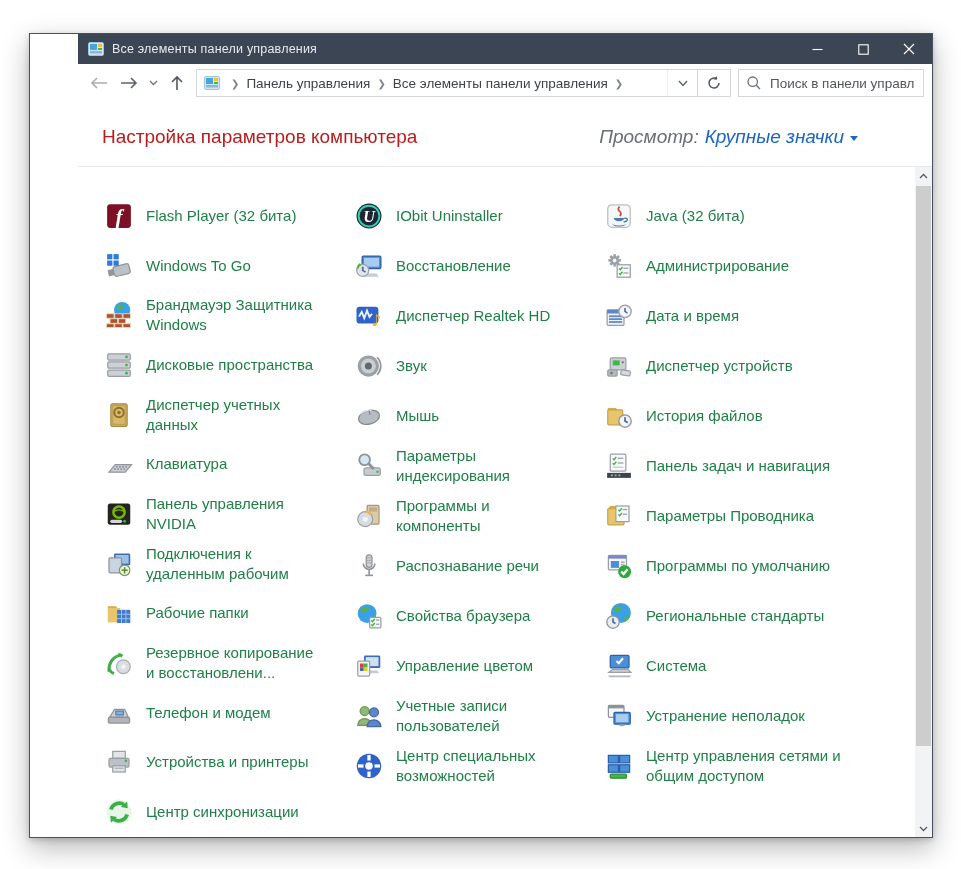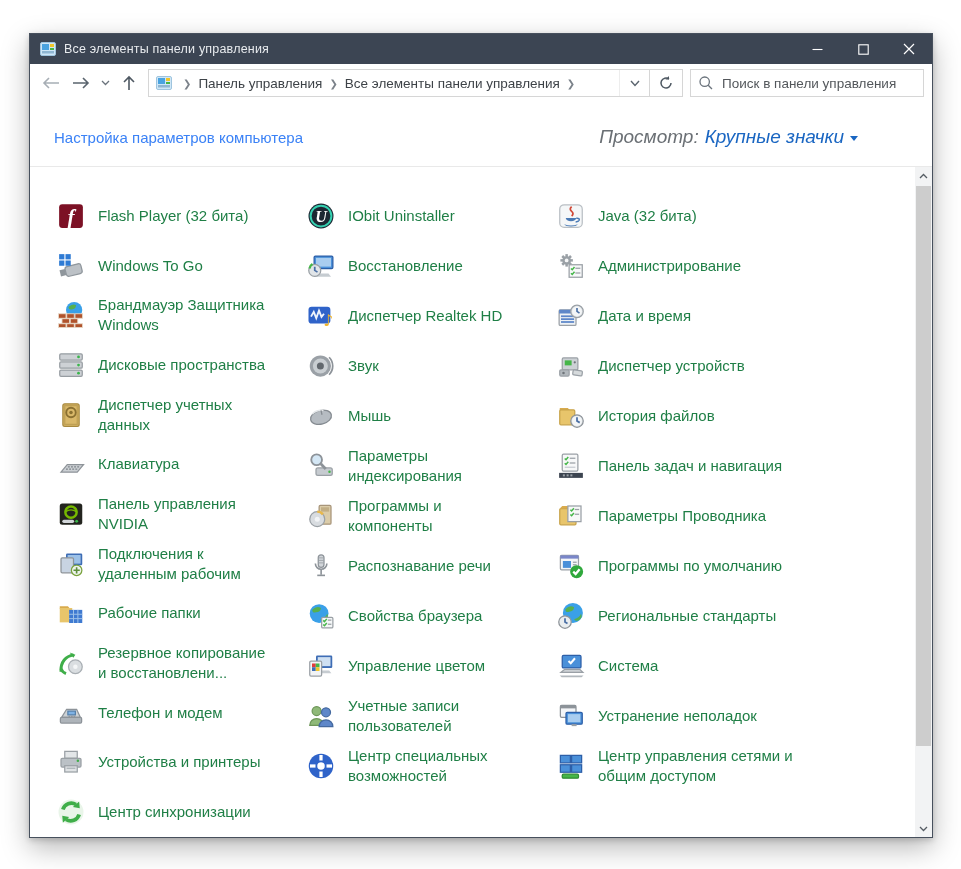--- a/index.html
+++ b/index.html
@@ -9,7 +9,7 @@
     position:absolute; left:29px; top:33px; width:904px; height:805px;
     background:#fff; border:1px solid #47505d;
     box-shadow:0 10px 26px rgba(0,0,0,.28), 0 2px 6px rgba(0,0,0,.18);
-    display:flex; flex-direction:column;
+    display:flex; flex-direction:column;padding-left:48px;
   }
 
   

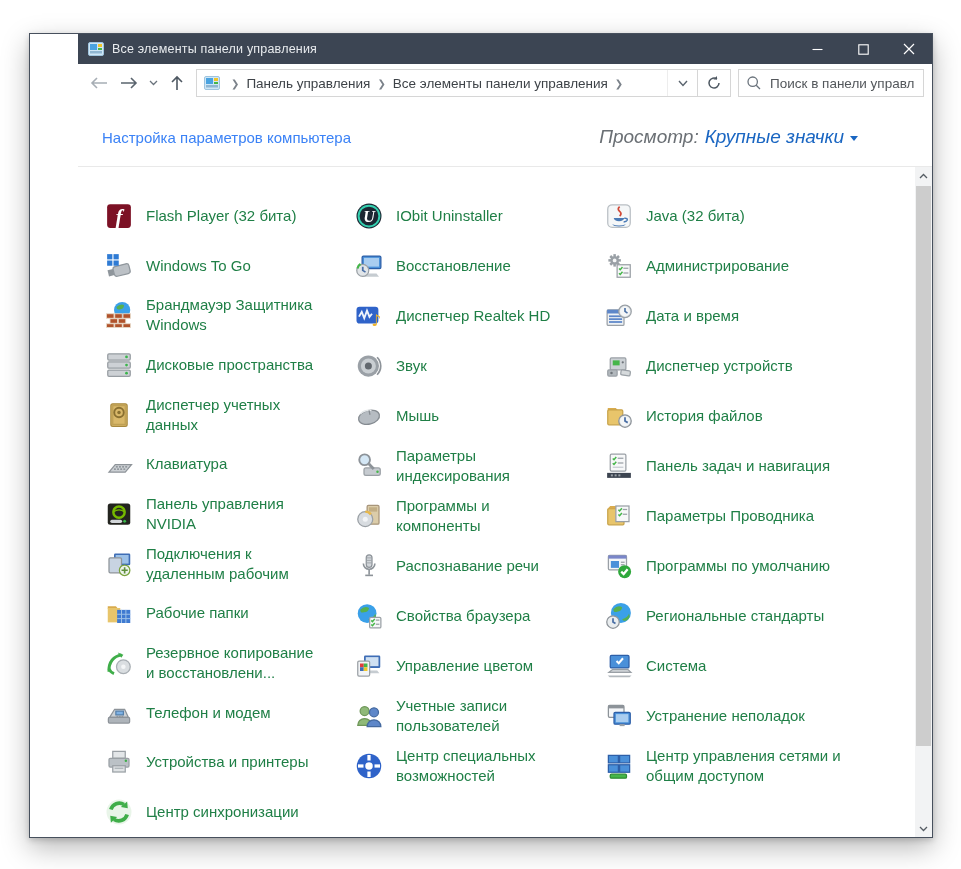--- a/index.html
+++ b/index.html
@@ -47,7 +47,7 @@
 
   
   .headerbar { height:64px; display:flex; align-items:center; justify-content:space-between; padding:6px 74px 0 24px; flex:none; }
-  .page-title { color:#3b82f6; font-size:15px; font-weight:400; }
+  .page-title { color:#b91c1c; font-size:19px; font-weight:400; }
   .viewctl { font-size:19px; display:flex; align-items:center; gap:6px;font-style:italic; }
   .viewctl .lbl { color:#6a6f74; }
   .viewctl .val { color:#1a66c2; display:flex; align-items:center; gap:6px;justify-content:flex-end; }

